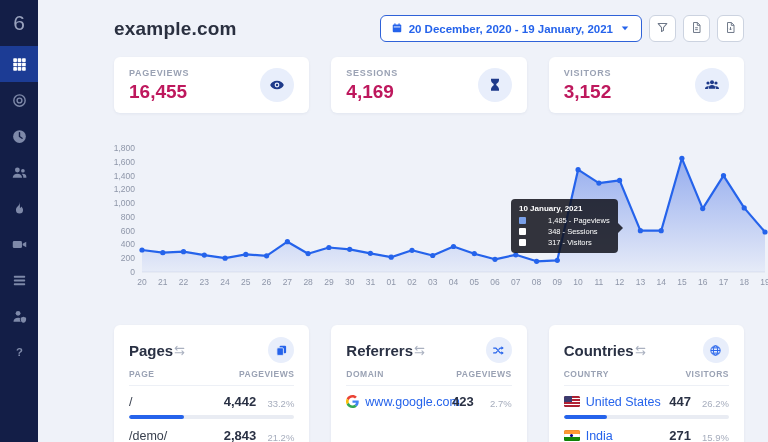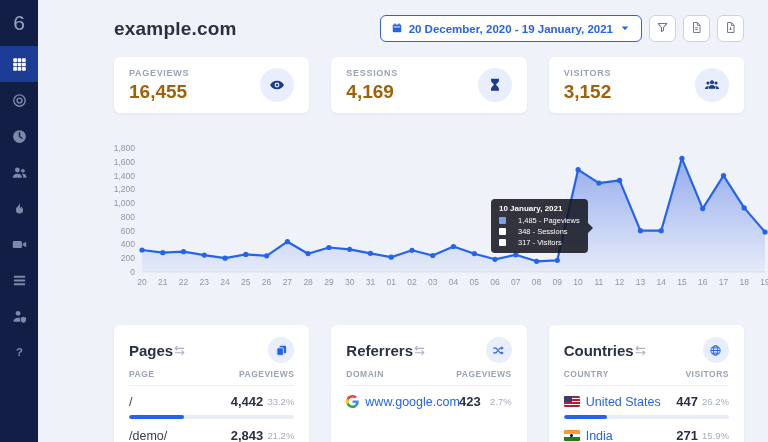--- a/index.html
+++ b/index.html
@@ -37,7 +37,7 @@
                display:flex; align-items:center; justify-content:space-between;
                box-shadow:0 1px 3px rgba(25,39,80,.06); }
   .stat-label { font-size:9px; font-weight:700; color:#9aa2b4; letter-spacing:.7px; margin-bottom:3px; }
-  .stat-value { font-size:19px; font-weight:700; color:#a16207; }
+  .stat-value { font-size:19px; font-weight:700; color:#be185d; }
   .stat-icon { width:34px; height:34px; border-radius:50%; background:#e8eefb; color:#1e3a8a;
                display:flex; align-items:center; justify-content:center; }
   .stat-icon svg { width:16px; height:16px; }

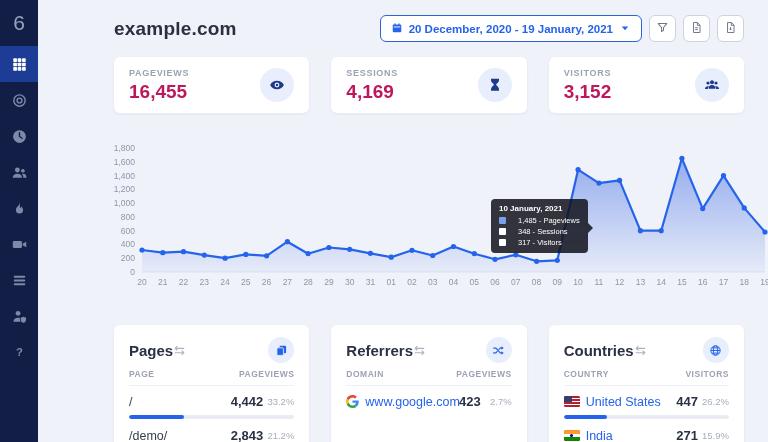--- a/index.html
+++ b/index.html
@@ -44,7 +44,7 @@
 
   
   #chart { position:absolute; left:0; top:138px; width:730px; height:155px; }
-  .tooltip { position:absolute; left:411px; top:199px; z-index:4;
+  .tooltip { position:absolute; left:431px; top:199px; z-index:4;
              background:rgba(16,18,27,.85); border-radius:4px; padding:5px 8px 6px; color:#fff;
              white-space:nowrap; }
   .tooltip:after { content:""; position:absolute; right:-5px; top:24px;

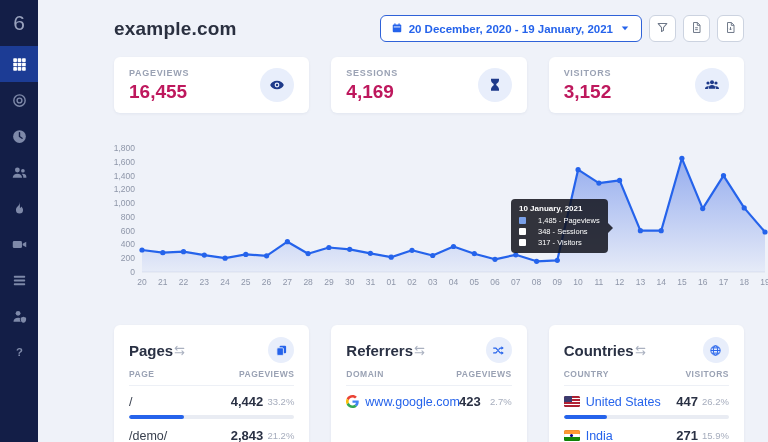--- a/index.html
+++ b/index.html
@@ -51,7 +51,7 @@
                    border-top:5px solid transparent; border-bottom:5px solid transparent;
                    border-left:5px solid rgba(16,18,27,.85); }
   .tt-date { font-size:8px; font-weight:700; margin-bottom:3px; }
-  .tt-row { display:flex; align-items:center; gap:12px; font-size:7.5px; margin-top:2px; }
+  .tt-row { display:flex; align-items:center; gap:22px; font-size:7.5px; margin-top:2px; }
   .tt-swatch { width:7px; height:7px; border-radius:1px; flex:0 0 auto; }
 
   

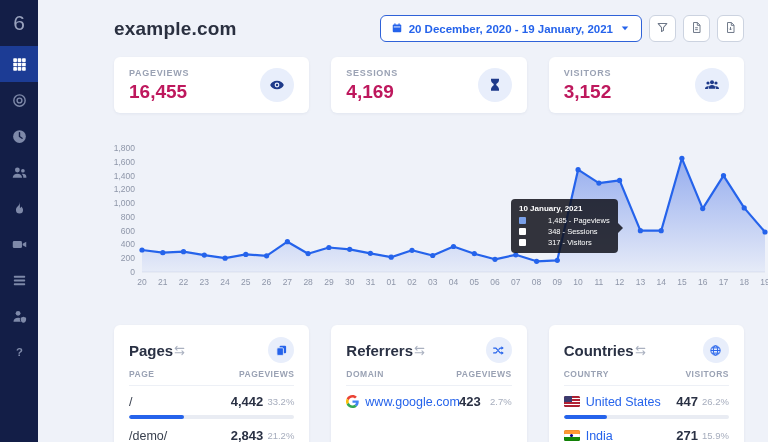--- a/index.html
+++ b/index.html
@@ -75,7 +75,7 @@
   .t-row-main { display:flex; align-items:center; justify-content:space-between; }
   .t-name { font-size:12.5px; color:#39404f; display:flex; align-items:center; gap:6px; min-width:0; }
   .t-name.link { color:#2563eb; cursor:pointer; }
-  .t-vals { display:flex; align-items:center; flex:0 0 auto; }
+  .t-vals { display:flex; align-items:flex-end; gap:7px; flex:0 0 auto; }
   .t-value { font-size:13px; font-weight:700; color:#2a3144; }
   .t-pct { font-size:9.5px; color:#a6adbd; width:31px; text-align:right; }
   .t-bar { height:4px; background:#e9ecf3; border-radius:2px; margin-top:6px; overflow:hidden; }

